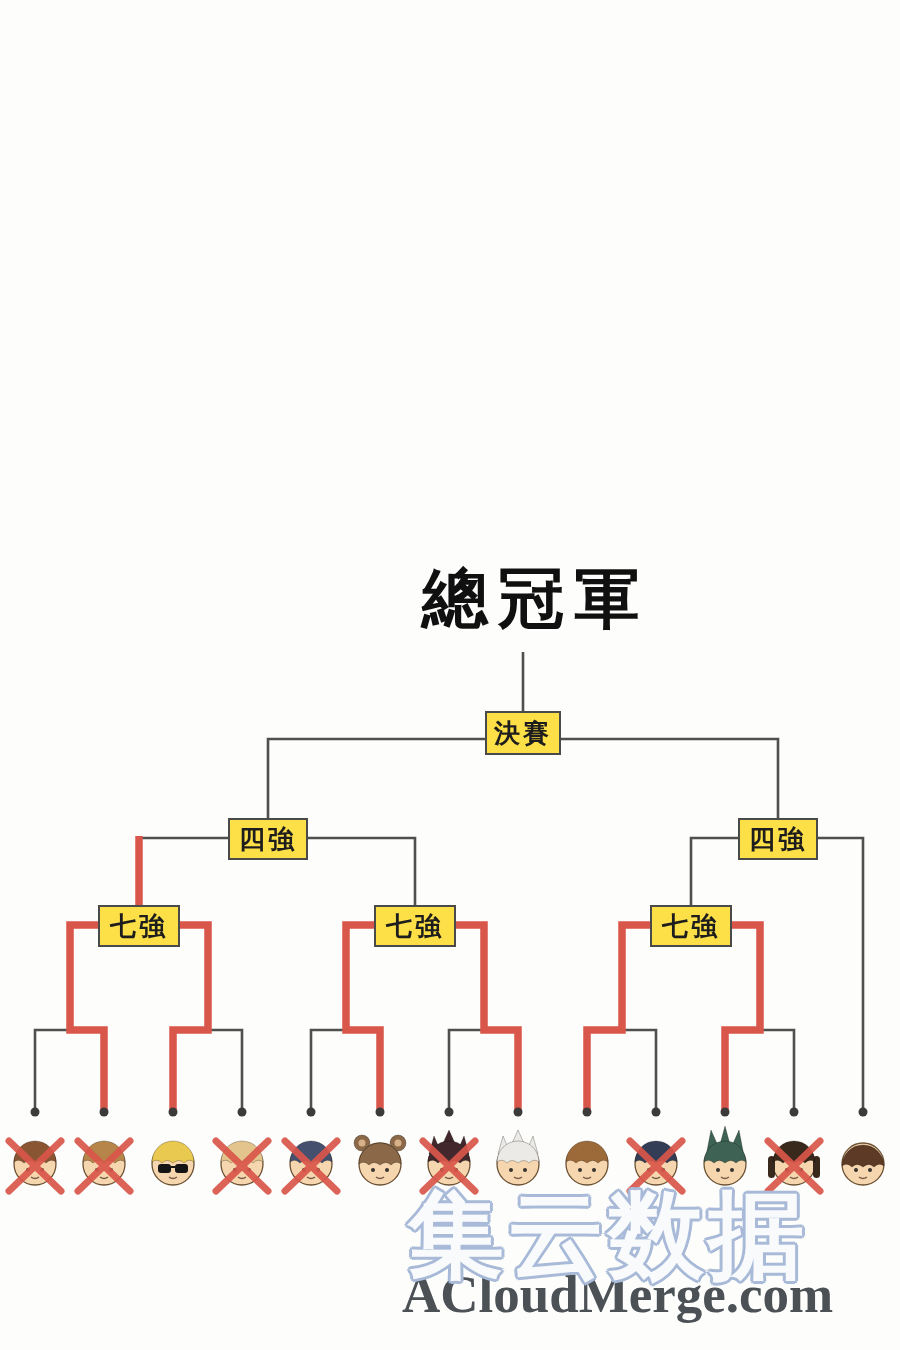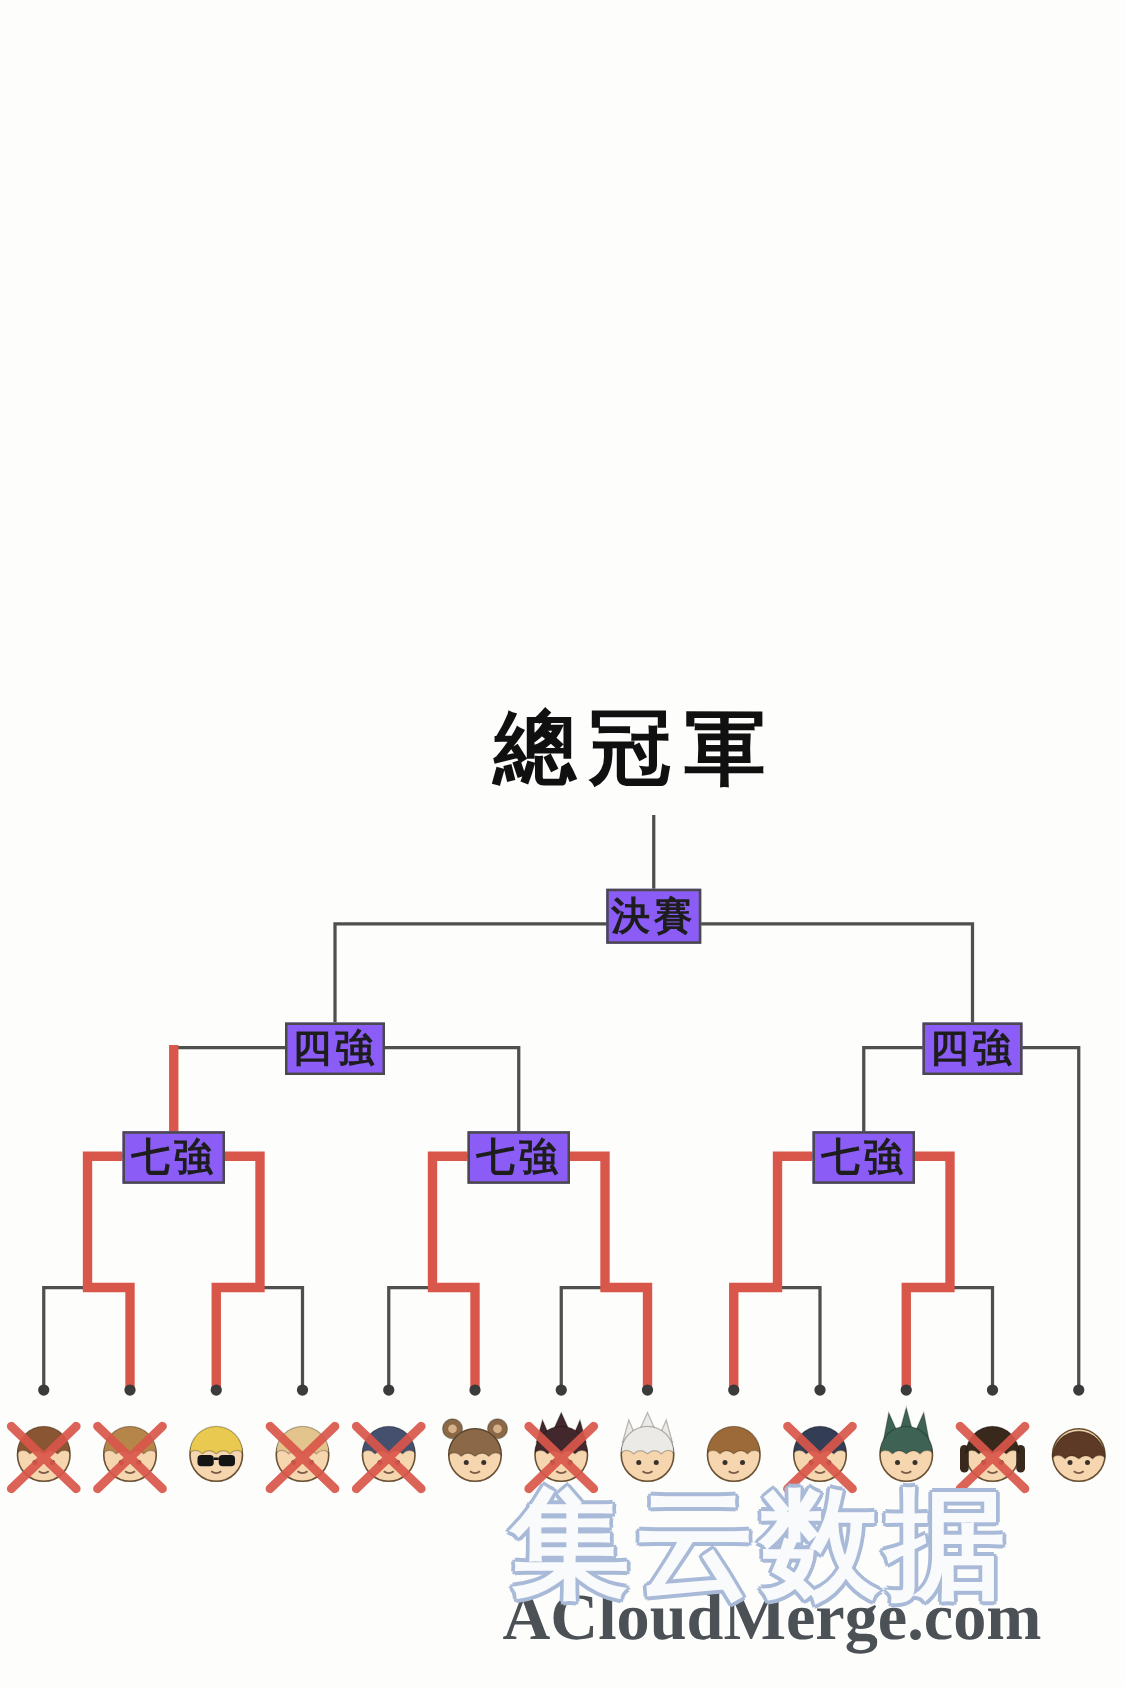--- a/index.html
+++ b/index.html
@@ -8,7 +8,7 @@
   #lines{position:absolute;left:0;top:0;}
   .box{position:absolute;background:#8b5cf6;border:2.5px solid #4a4a4a;display:flex;align-items:center;justify-content:center;
        font-size:31px;font-weight:600;color:#1d1d1d;letter-spacing:3px;box-sizing:border-box;}
-  #title{position:absolute;left:309px;top:554px;width:400px;text-align:center;
+  #title{position:absolute;left:336px;top:554px;width:400px;text-align:center;
          font-size:66px;font-weight:900;color:#101010;letter-spacing:10px;white-space:nowrap;}
   .avatar{position:absolute;width:64px;height:72px;top:1124px;}
   #wm-cjk{position:absolute;left:408px;top:1172px;font-size:96px;font-weight:800;letter-spacing:4px;

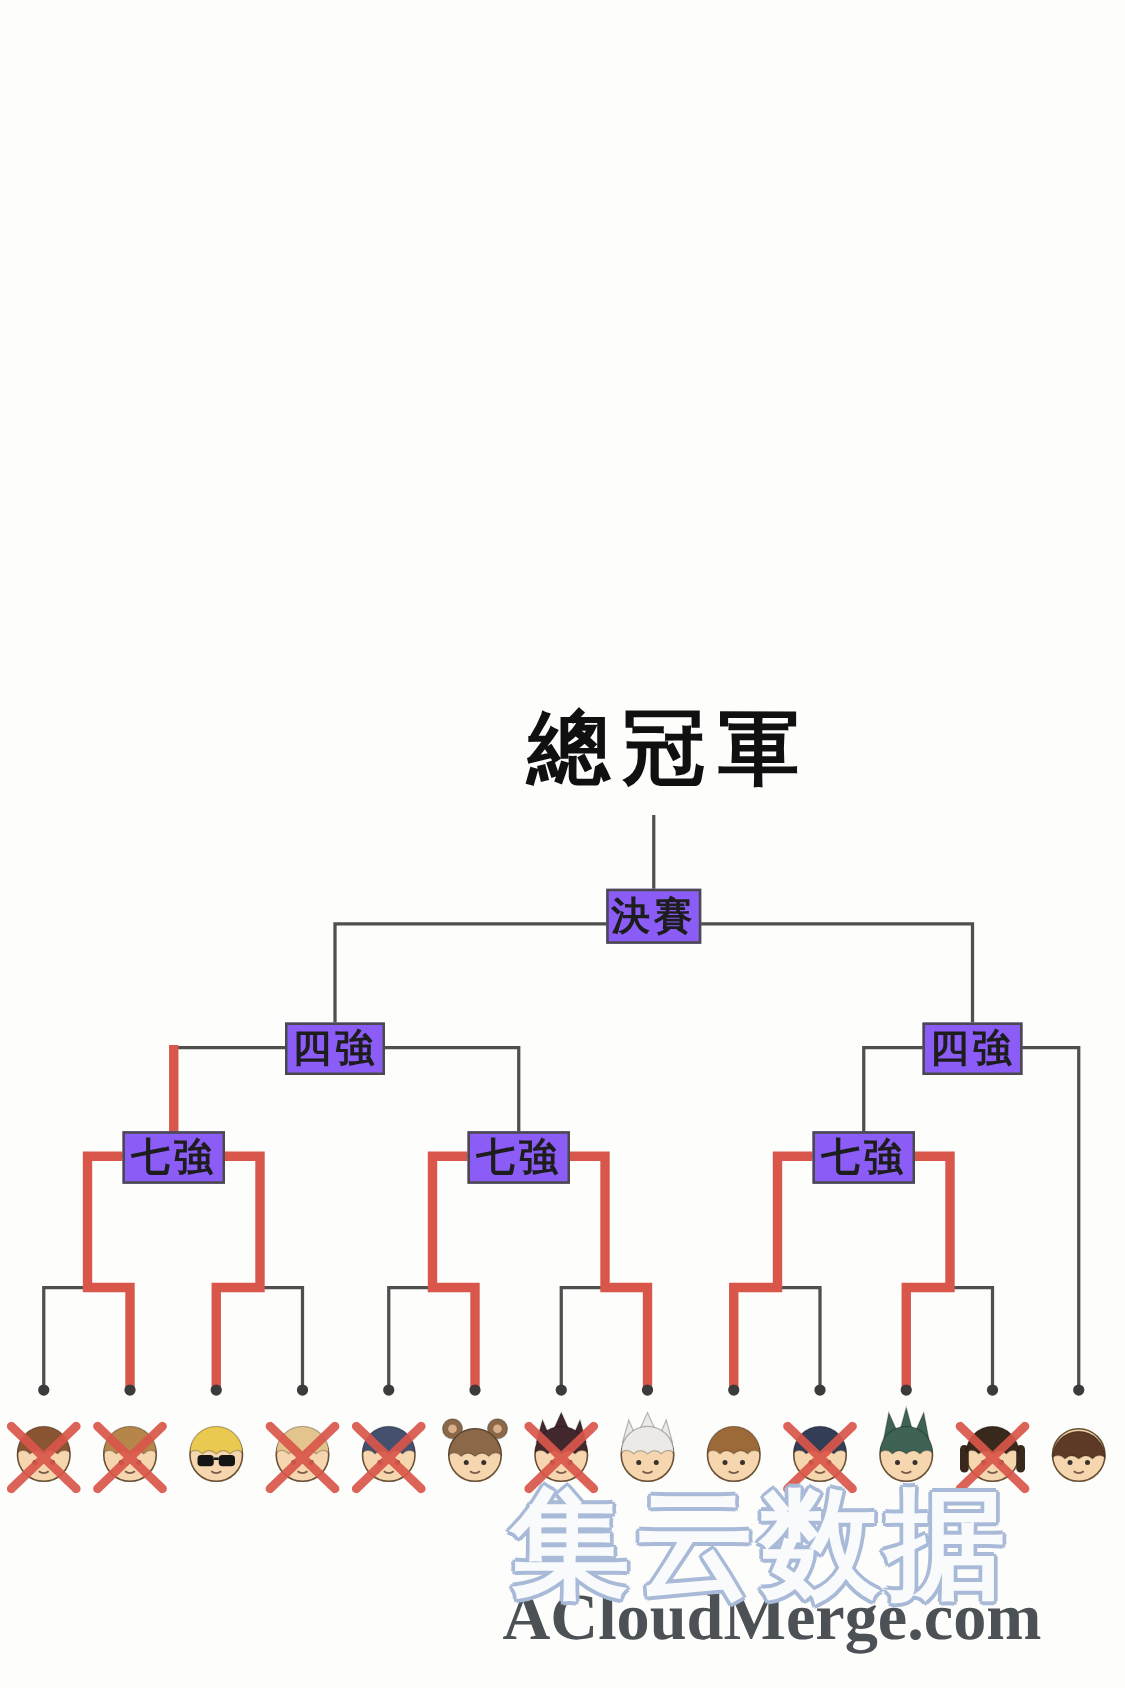--- a/index.html
+++ b/index.html
@@ -6,8 +6,8 @@
   body{font-family:"Liberation Sans","DejaVu Sans",sans-serif;}
   #page{position:relative;width:900px;height:1350px;background:#fdfdfb;overflow:hidden;}
   #lines{position:absolute;left:0;top:0;}
-  .box{position:absolute;background:#8b5cf6;border:2.5px solid #4a4a4a;display:flex;align-items:center;justify-content:center;
-       font-size:31px;font-weight:600;color:#1d1d1d;letter-spacing:3px;box-sizing:border-box;}
+  .box{position:absolute;background:#fde047;border:2.5px solid #4a4a4a;display:flex;align-items:center;justify-content:center;
+       font-size:26px;font-weight:600;color:#1d1d1d;letter-spacing:3px;box-sizing:border-box;}
   #title{position:absolute;left:336px;top:554px;width:400px;text-align:center;
          font-size:66px;font-weight:900;color:#101010;letter-spacing:10px;white-space:nowrap;}
   .avatar{position:absolute;width:64px;height:72px;top:1124px;}

